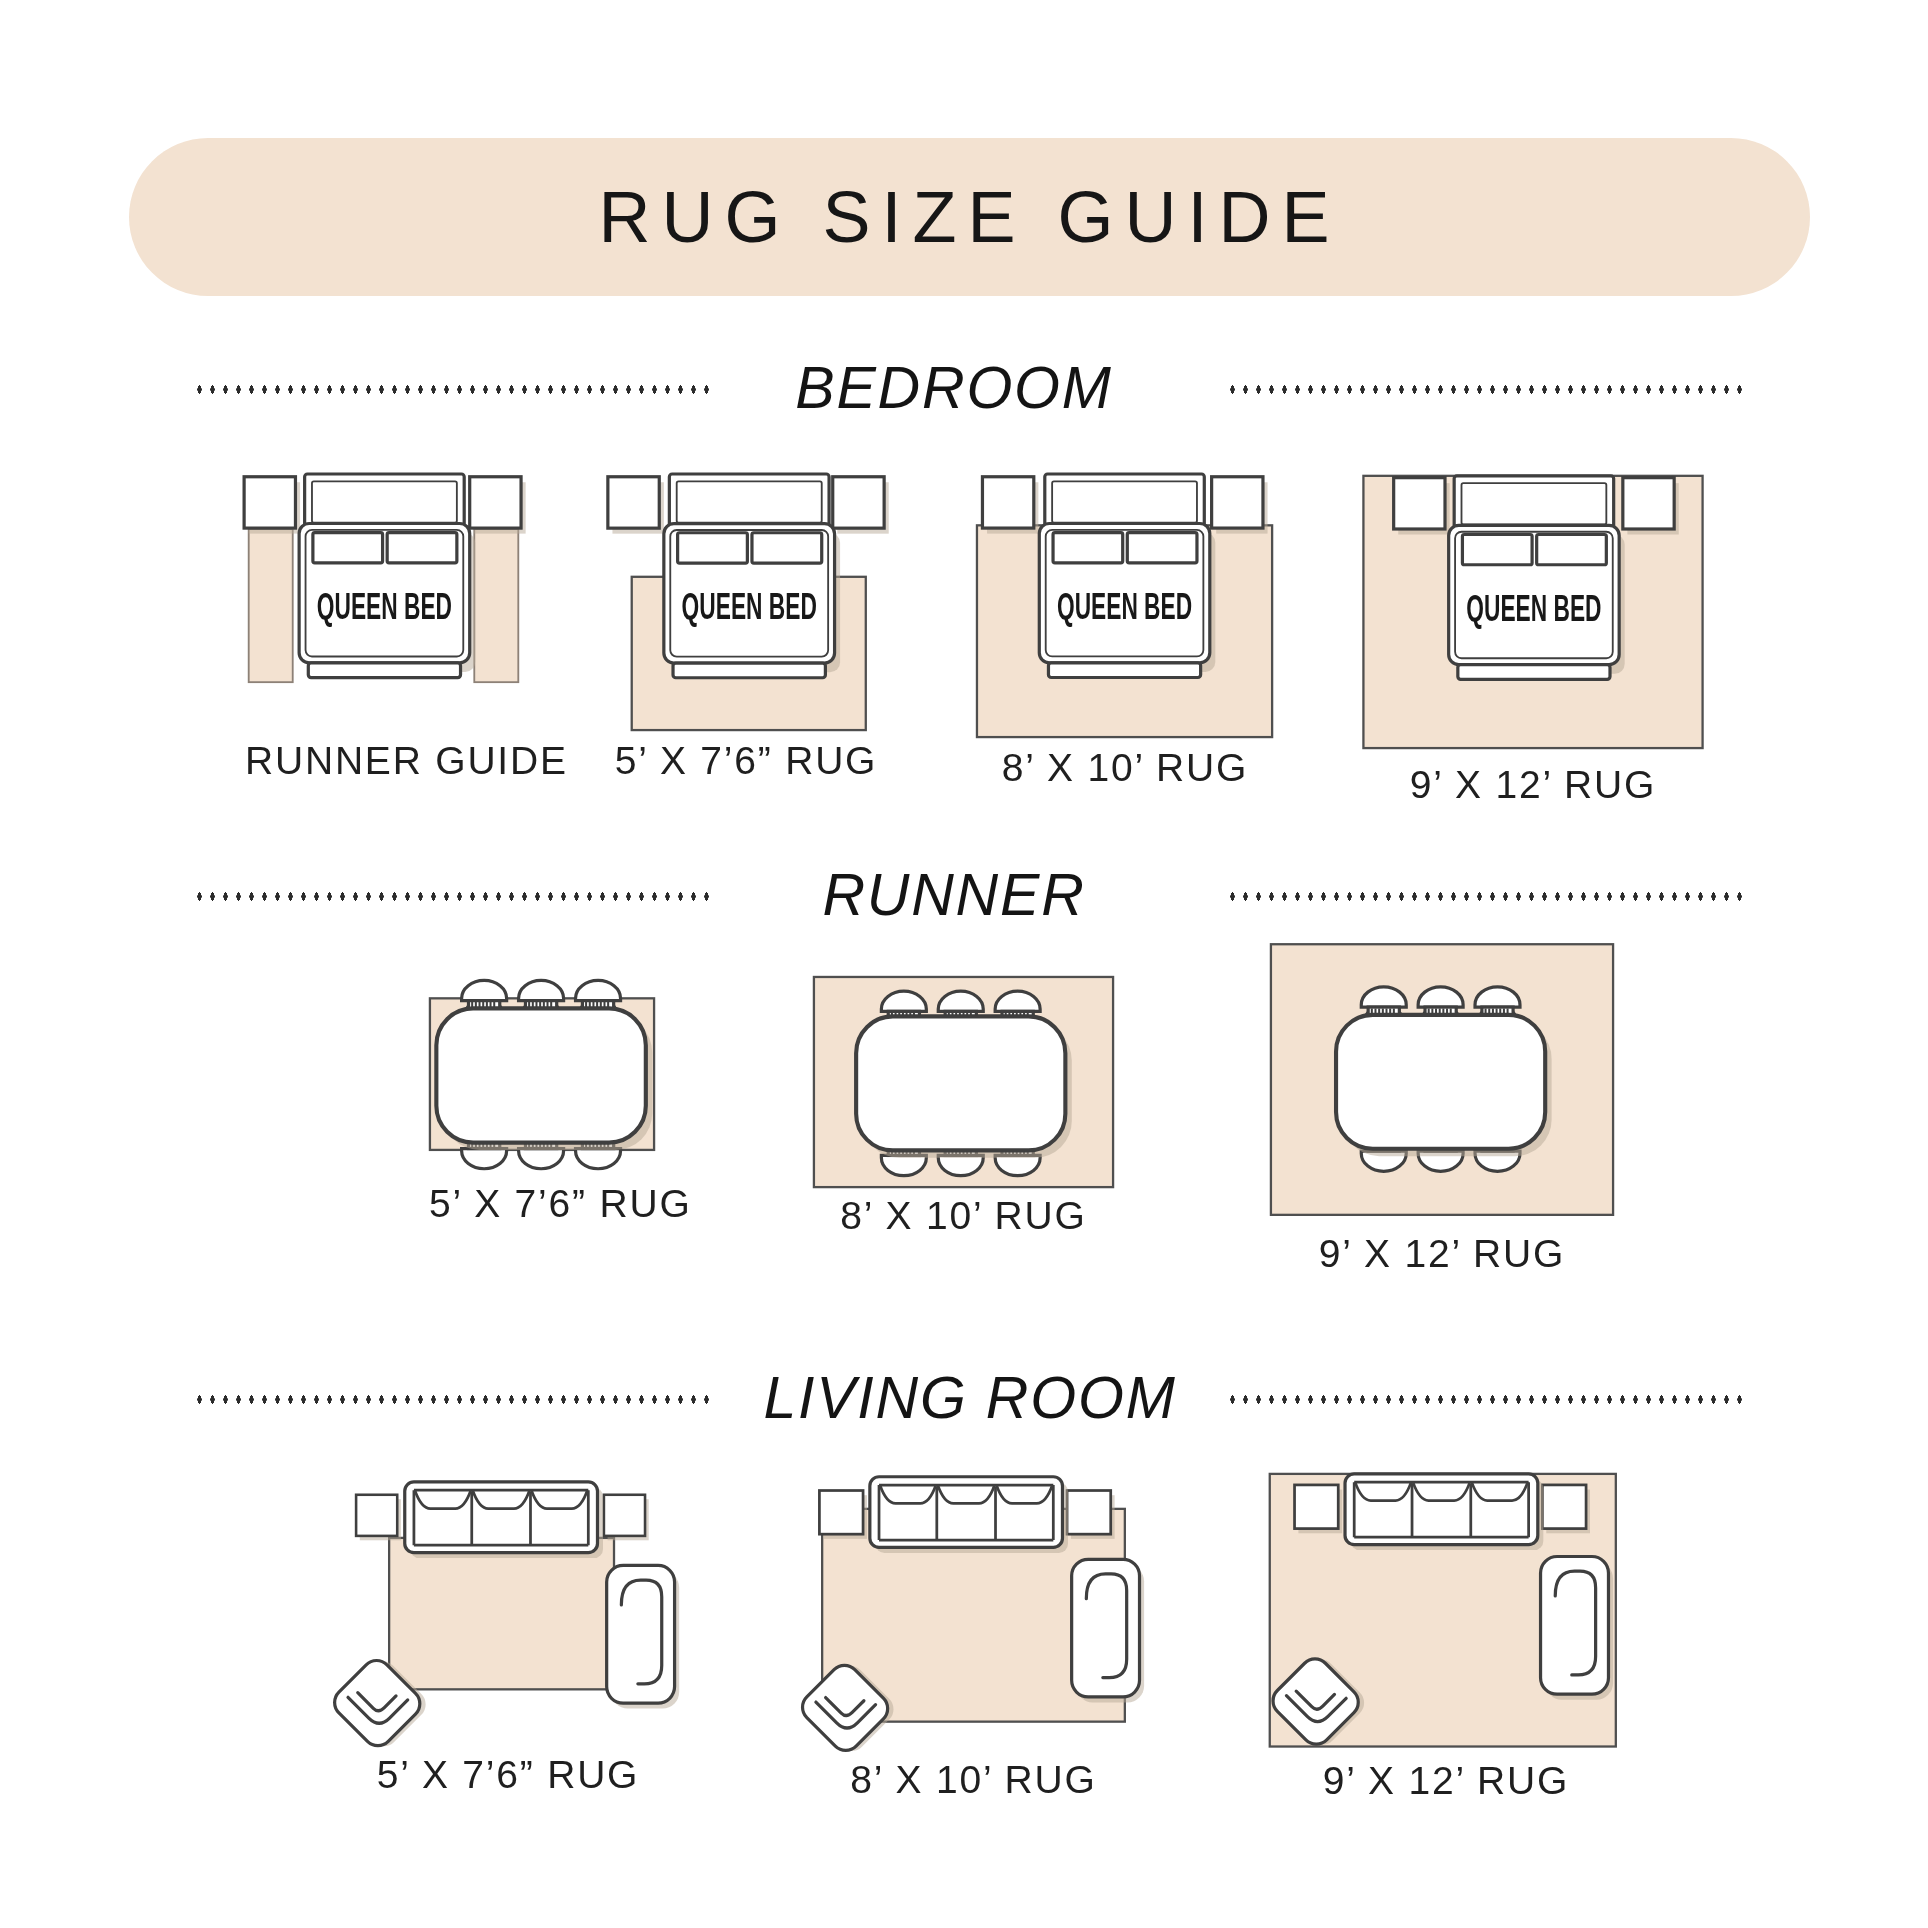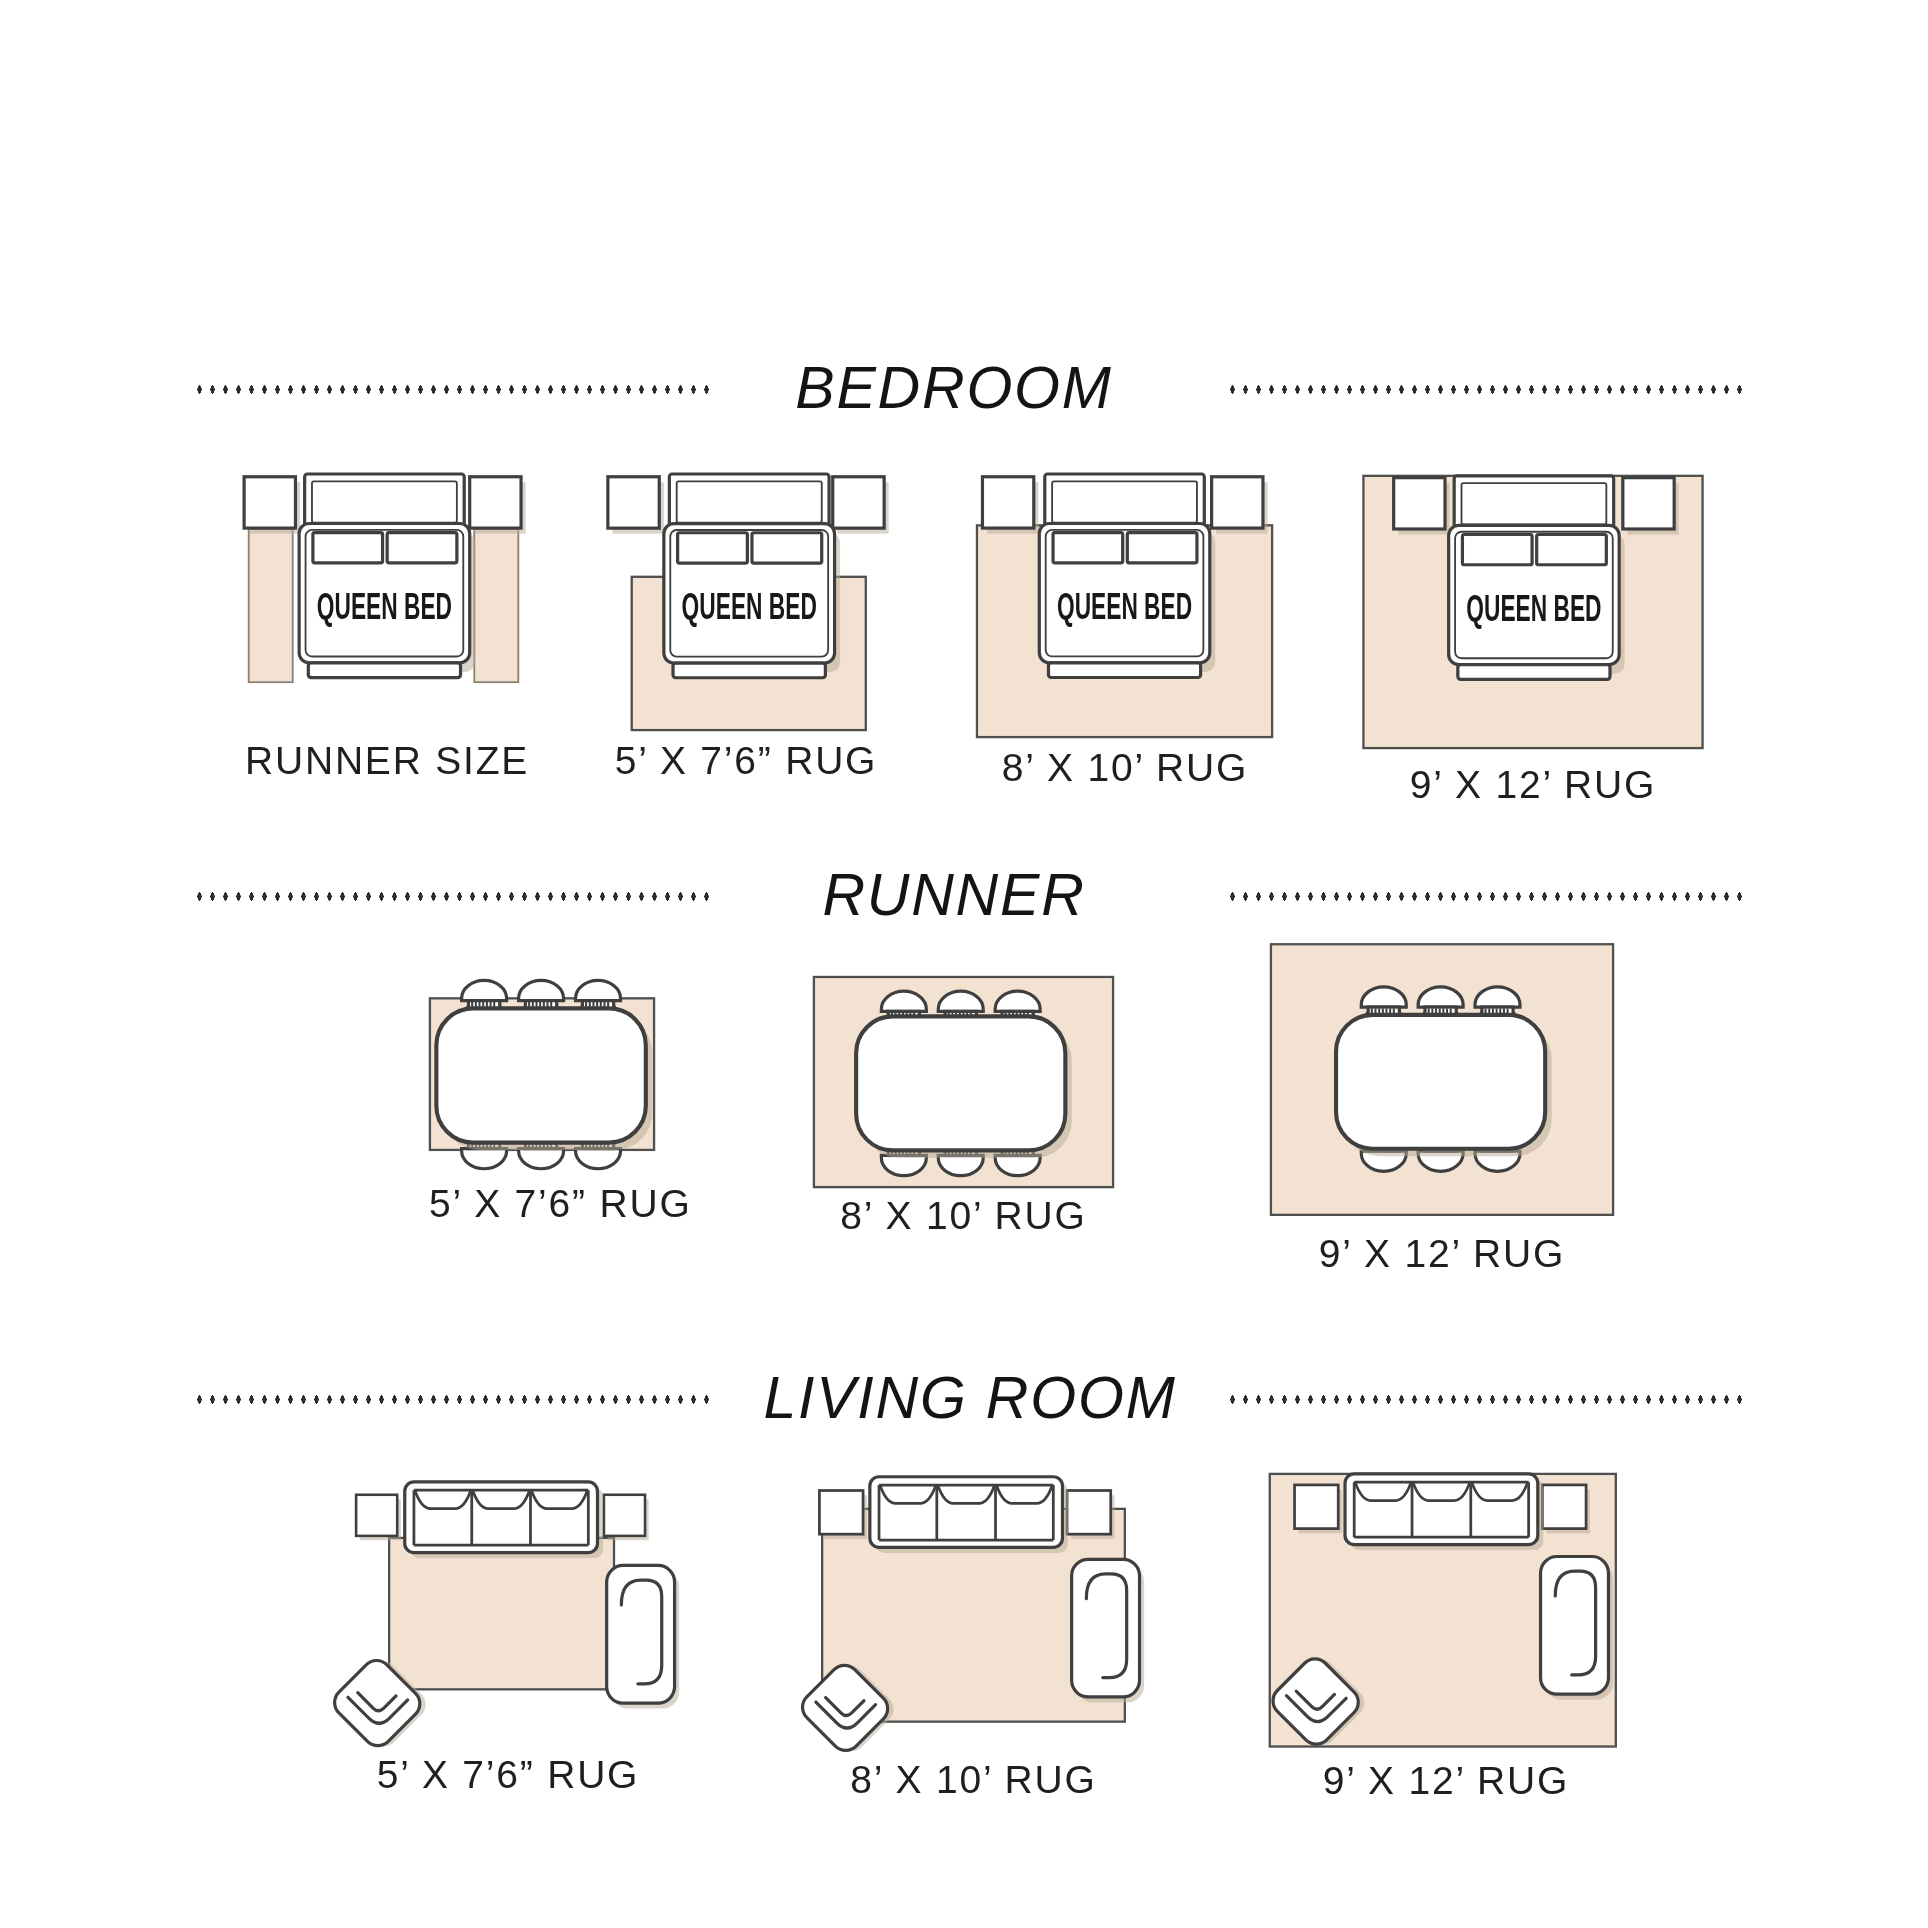--- a/index.html
+++ b/index.html
@@ -108,6 +108,9 @@
     </defs>
   </svg>
 
+  <div class="banner">
+    <div class="title">RUG SIZE GUIDE</div>
+  </div>
 
   <div class="sec-header" style="top:356px;">
     <div class="dots left"></div>

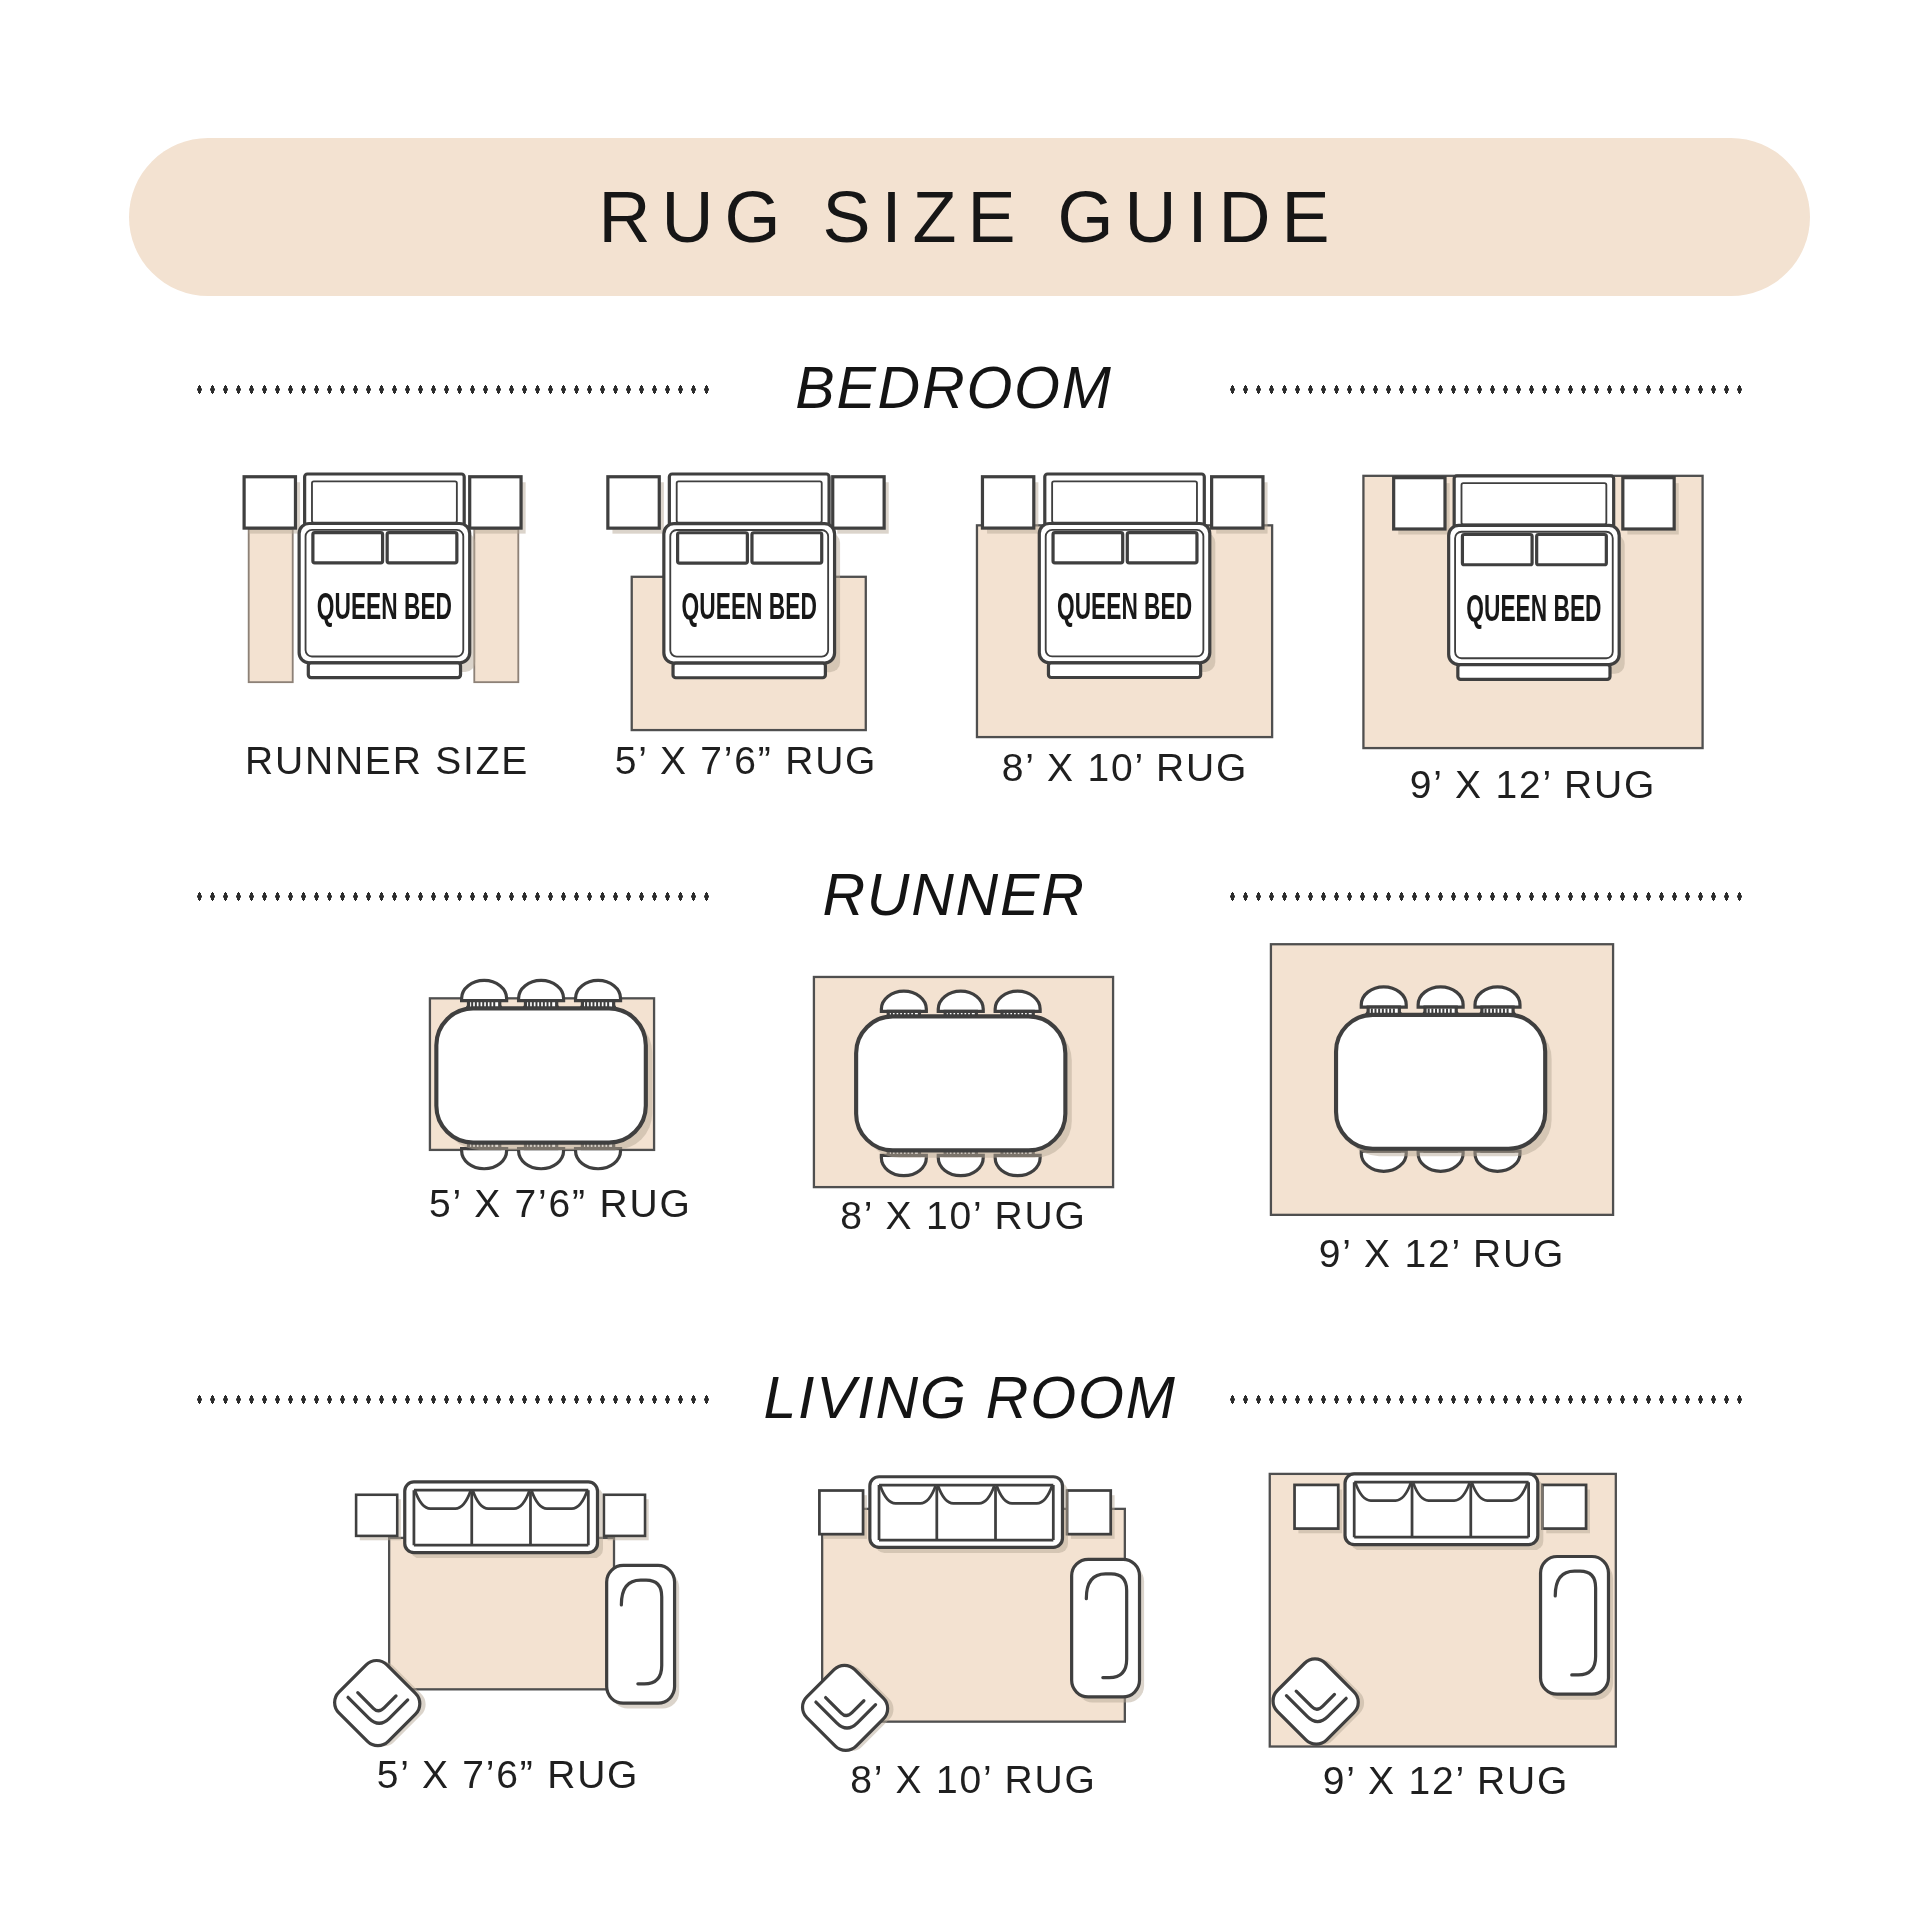--- a/index.html
+++ b/index.html
@@ -126,7 +126,7 @@
       <use href="#sym-square" x="245" y="3" width="56" height="56"></use>
       <use href="#sym-bed" x="57" y="0" width="190" height="226"></use>
     </svg>
-    <div class="cap" style="margin-top:57px;">RUNNER SIZE</div>
+    <div class="cap" style="margin-top:57px;">RUNNER GUIDE</div>
   </div>
 
   <div class="cell" style="left:606px;top:474px;width:280px;">

